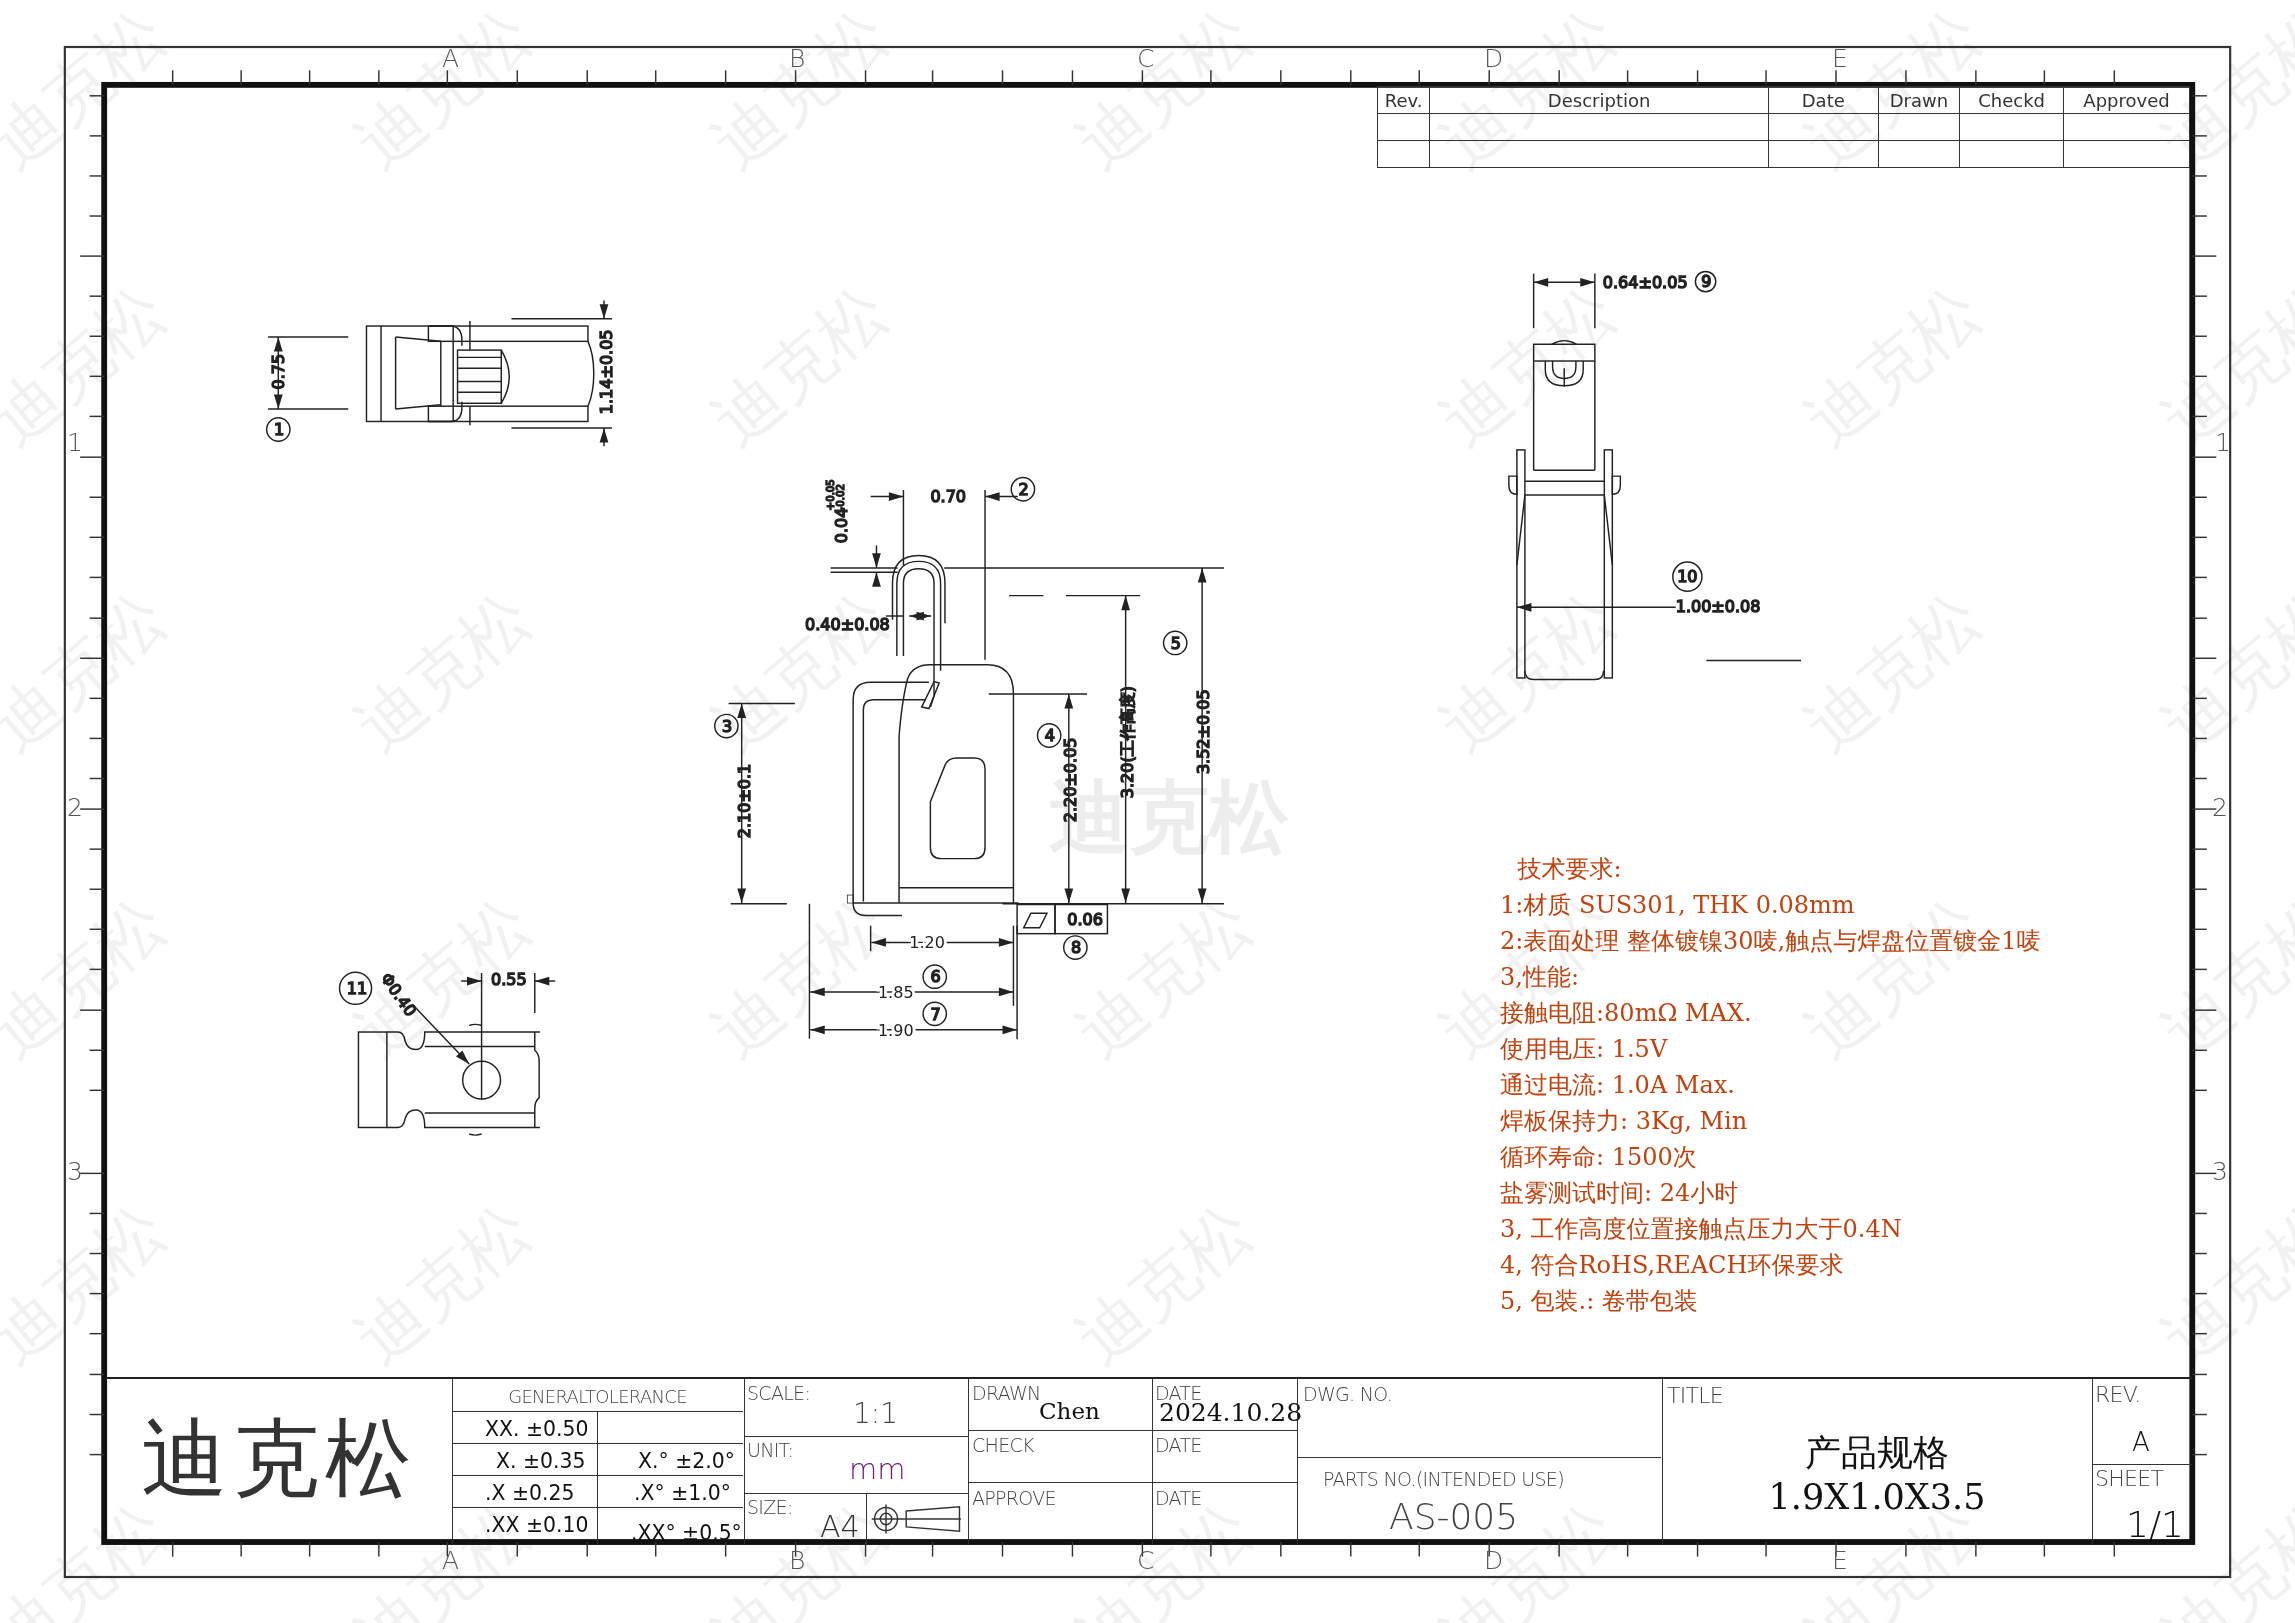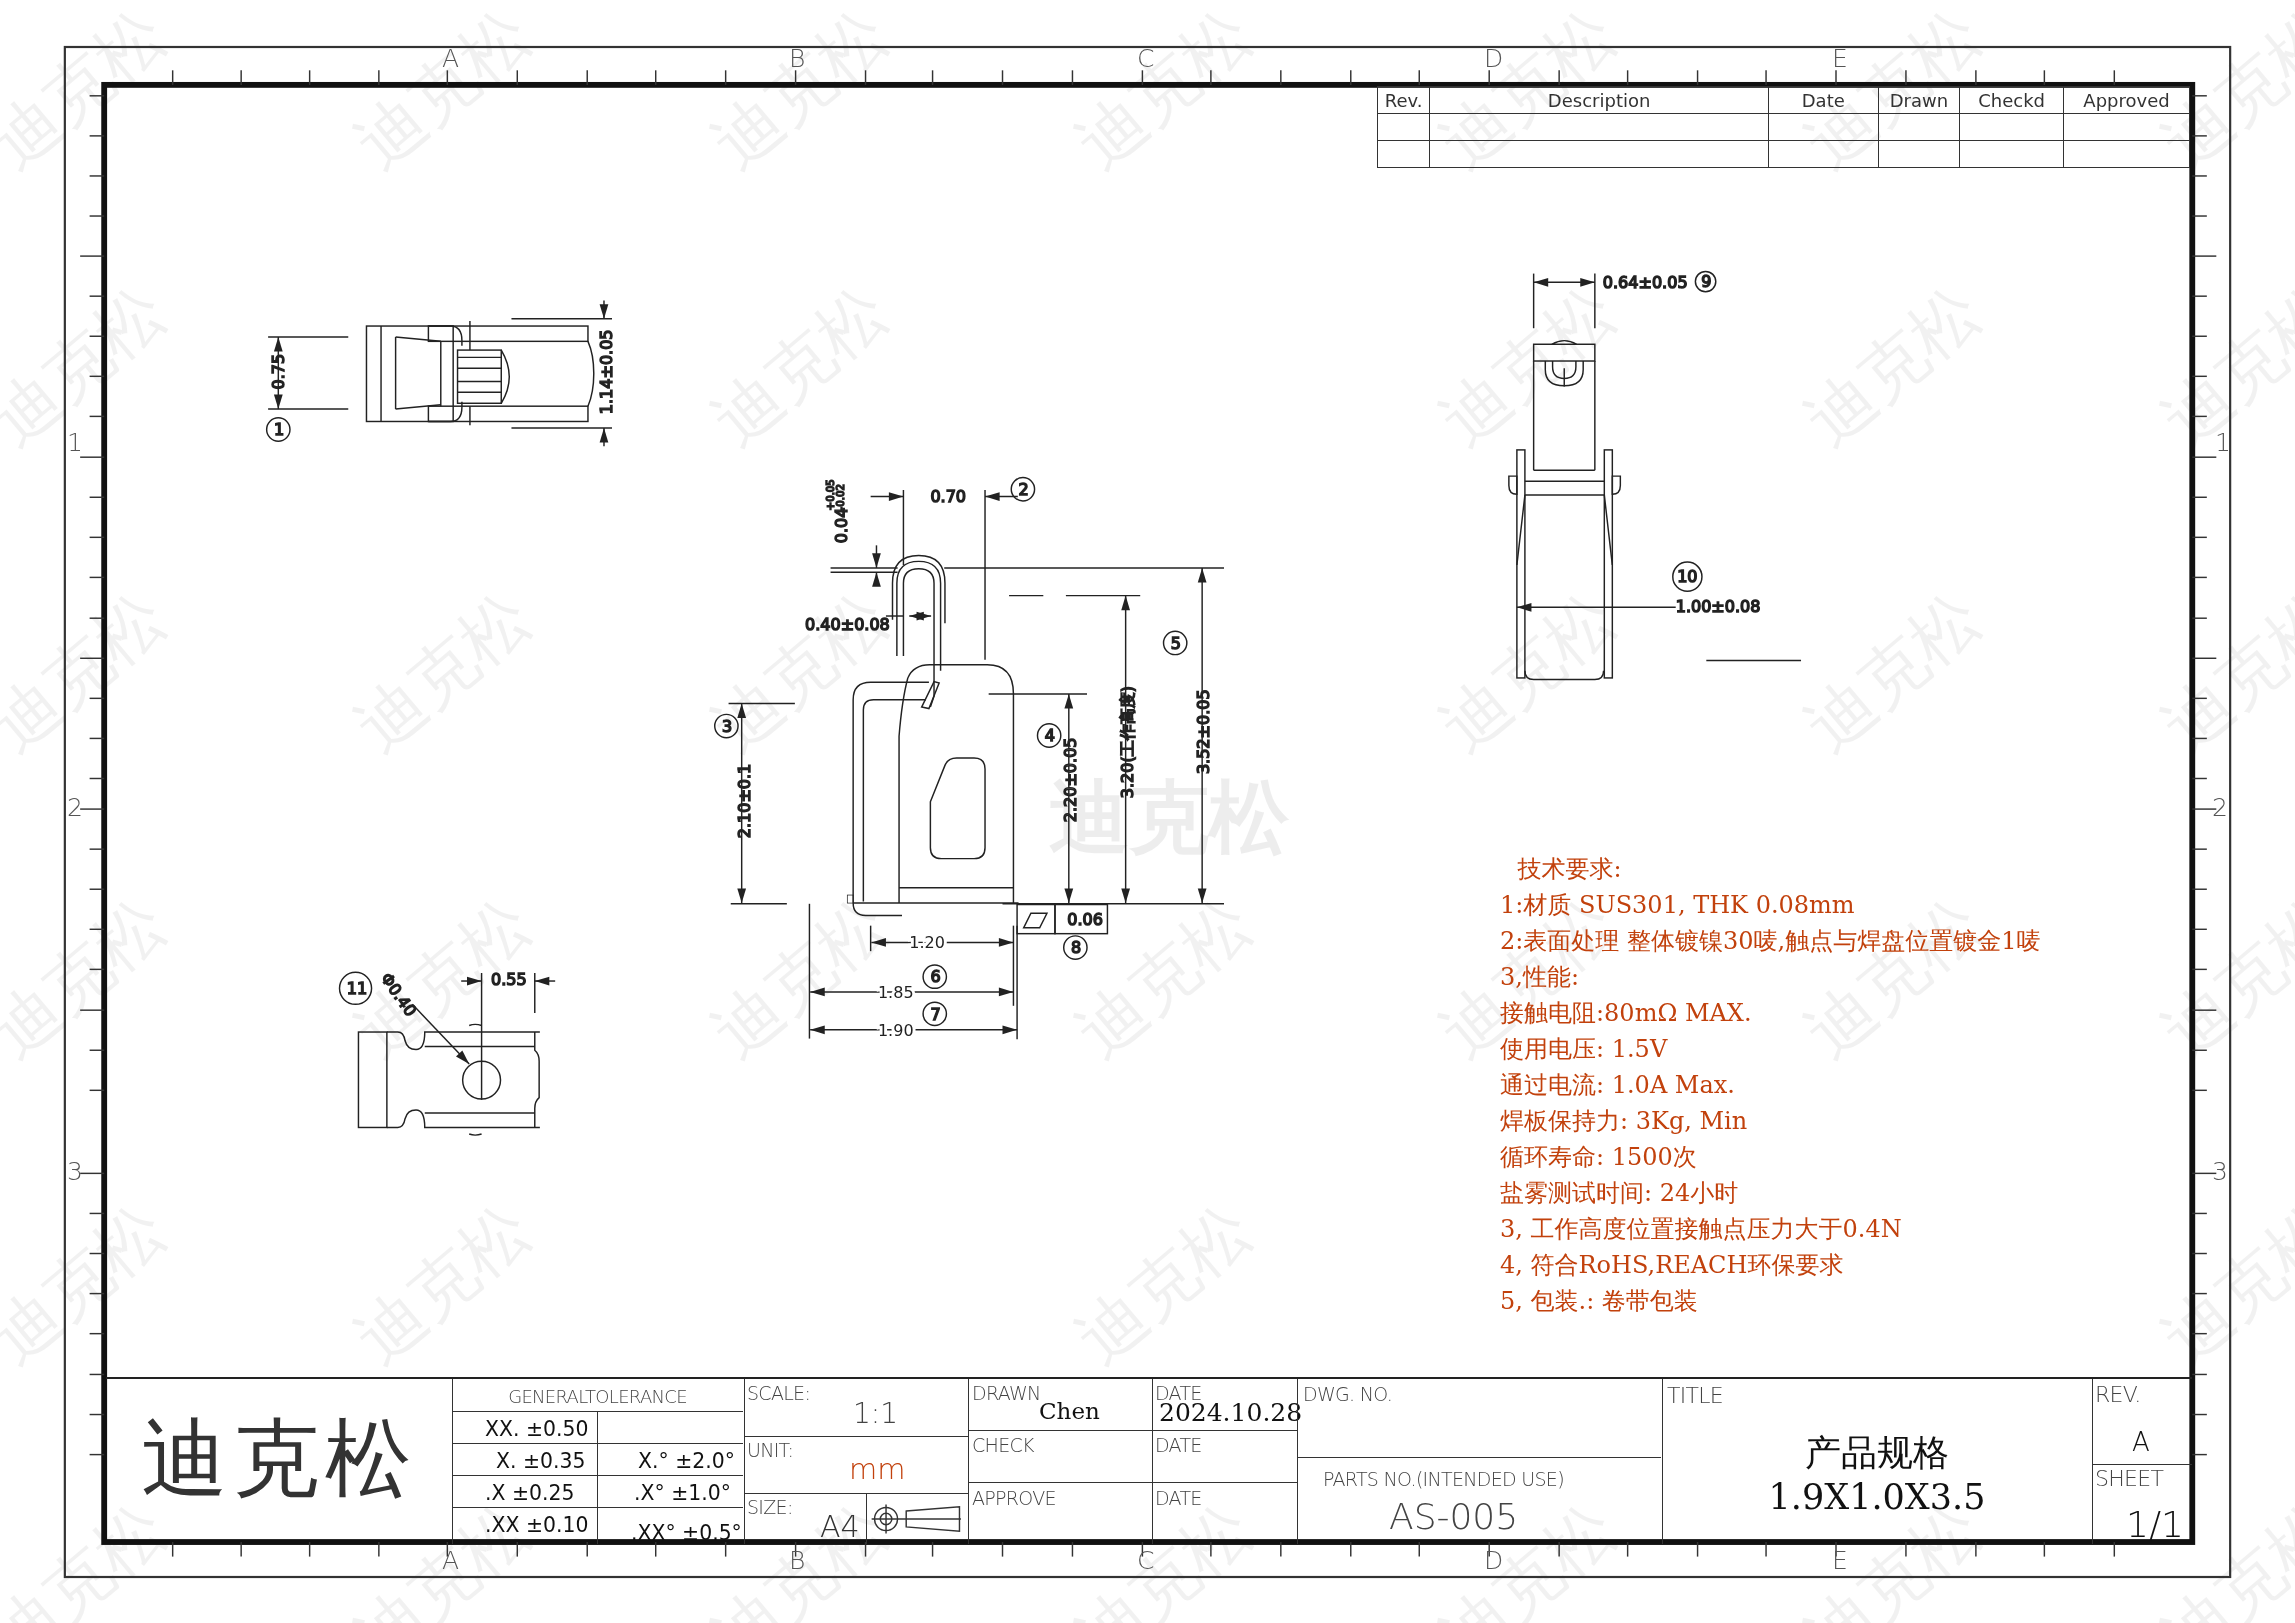--- a/index.html
+++ b/index.html
@@ -466,7 +466,7 @@
     <div class="lbl" style="left:641px;top:2.9px">SCALE:</div>
     <div class="val" style="left:747px;top:17.5px;font-size:28px;font-family:'DejaVu Sans',sans-serif;font-weight:200;color:#444">1:1</div>
     <div class="lbl" style="left:641px;top:60px">UNIT:</div>
-    <div class="val" style="left:743px;top:73px;font-size:29px;font-family:'DejaVu Sans',sans-serif;font-weight:200;color:#c2410c">mm</div>
+    <div class="val" style="left:743px;top:73px;font-size:29px;font-family:'DejaVu Sans',sans-serif;font-weight:200;color:#701a75">mm</div>
     <div class="lbl" style="left:641px;top:117px">SIZE:</div>
     <div class="val" style="left:714px;top:130px;font-size:30px;font-family:'DejaVu Sans',sans-serif;font-weight:200;color:#333">A4</div>
     <div class="cell" style="left:760px;top:114px;width:0.7px;height:51px"></div>

